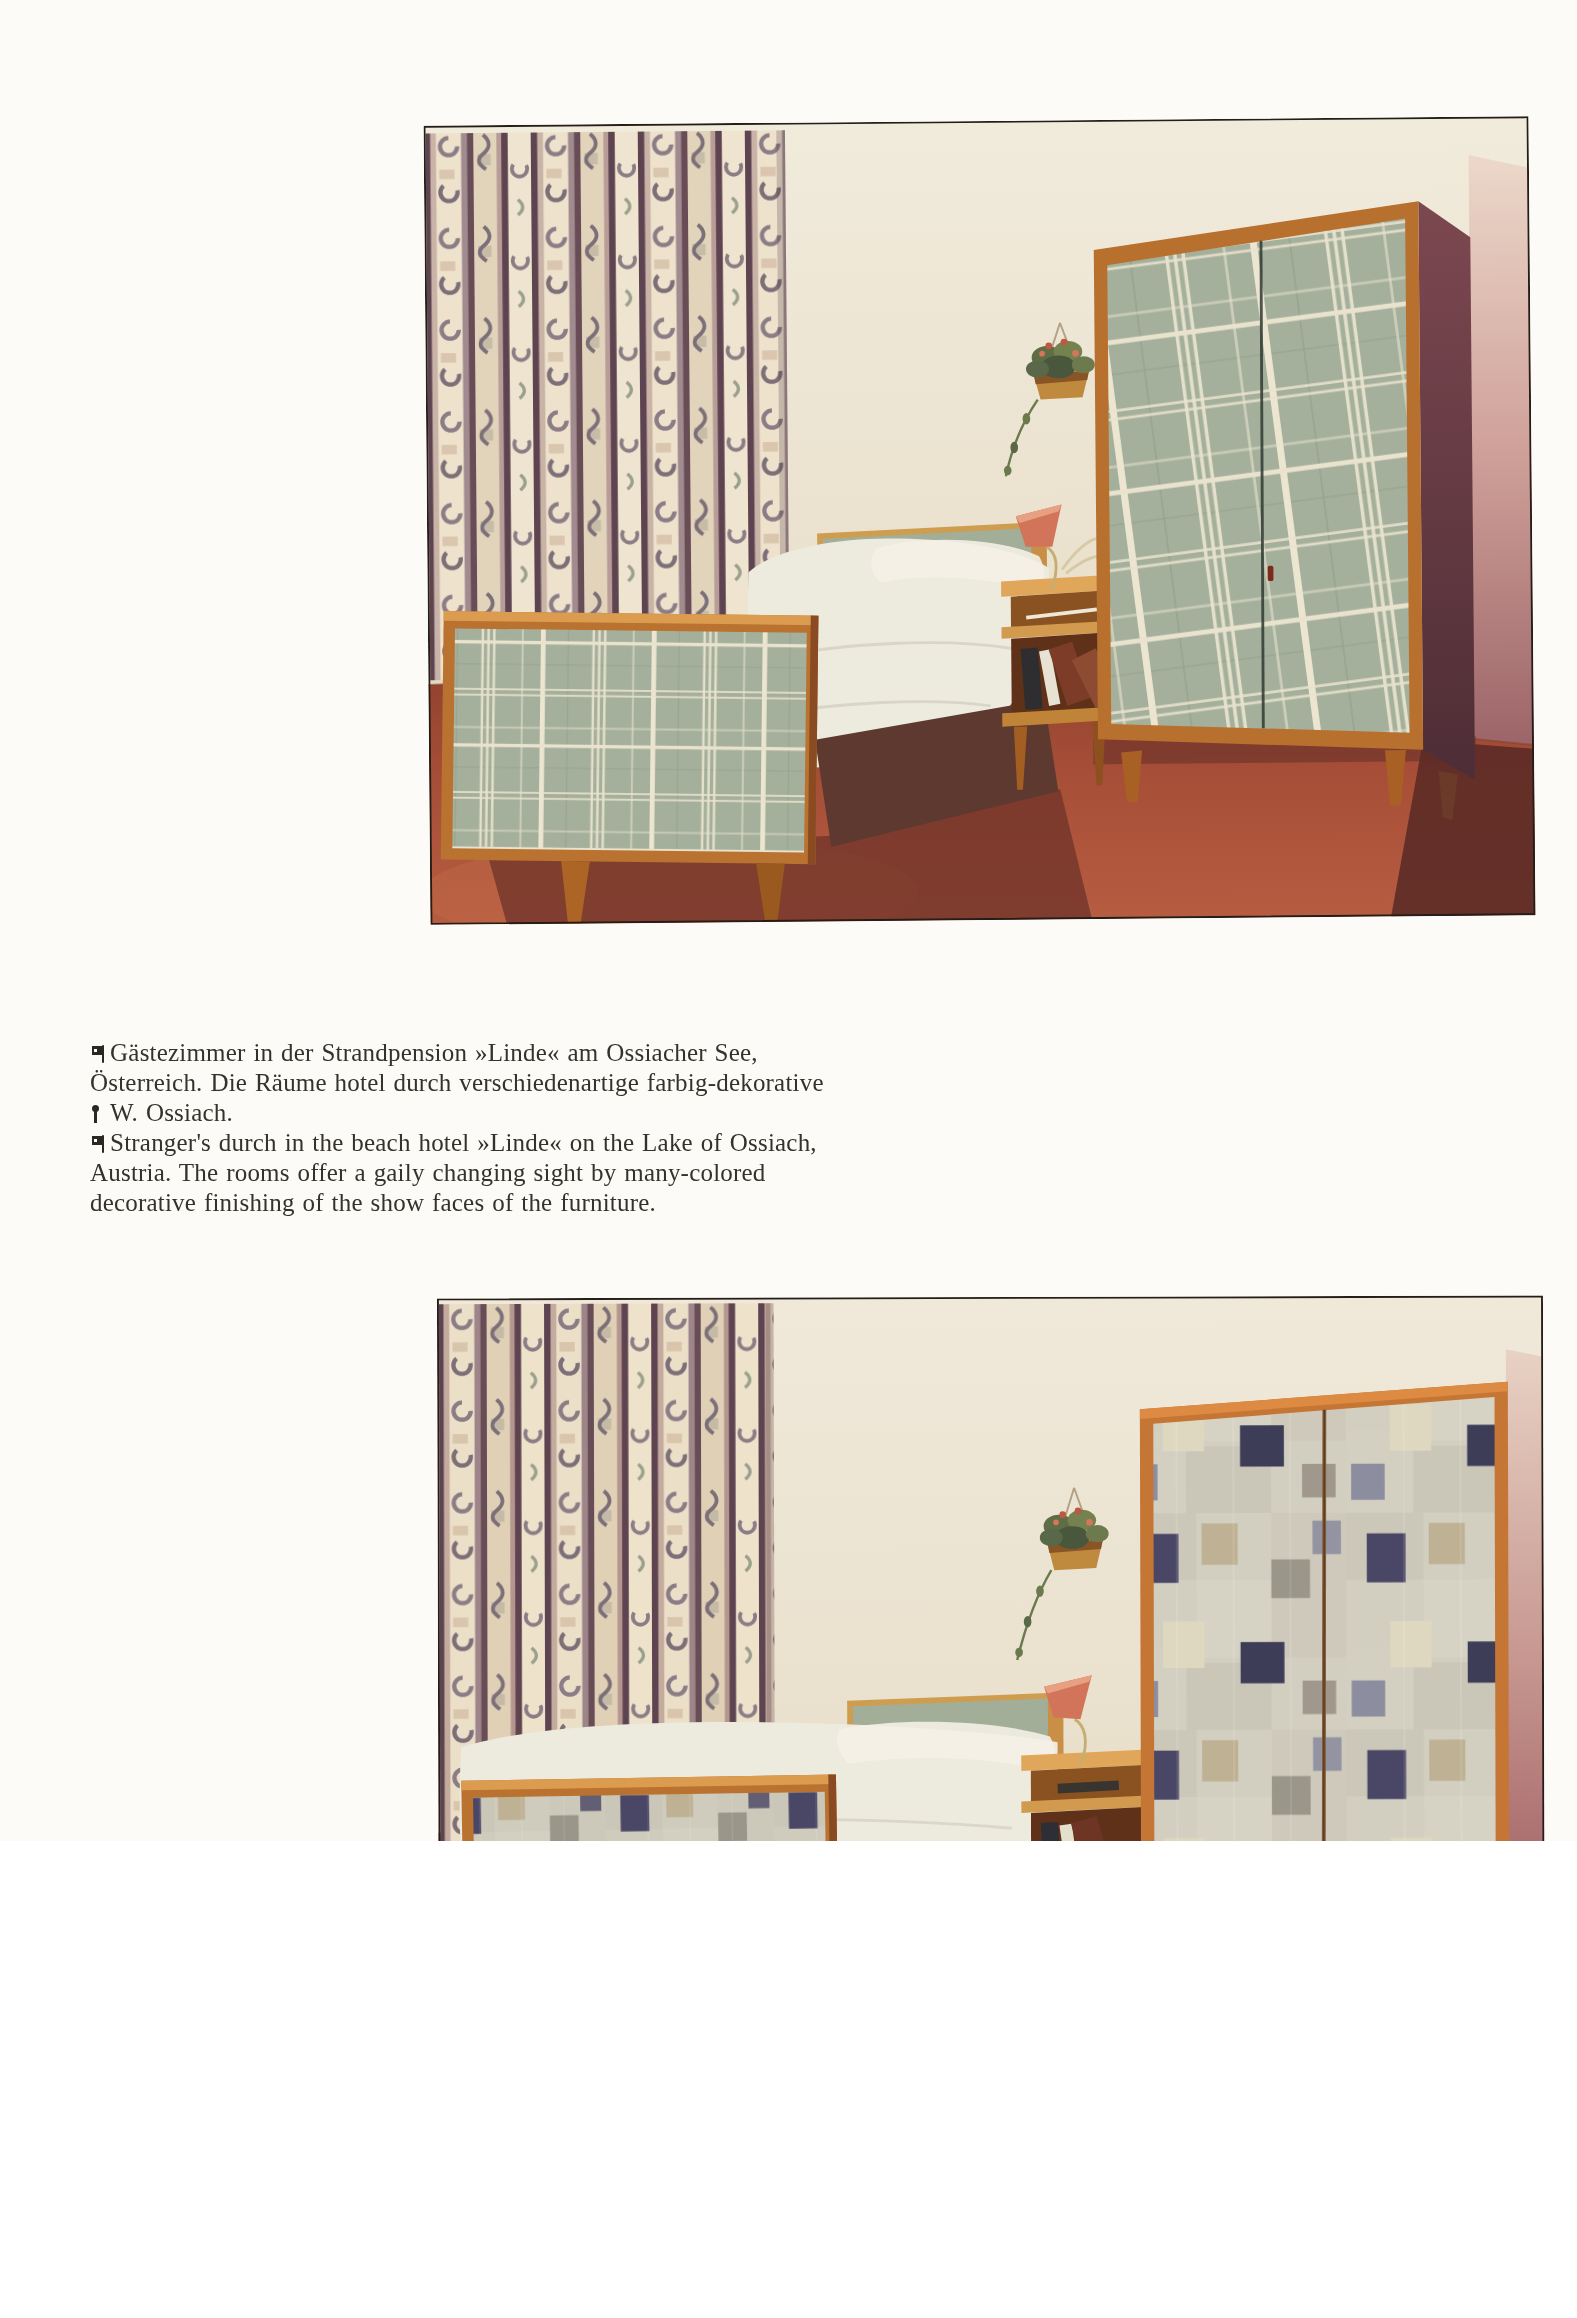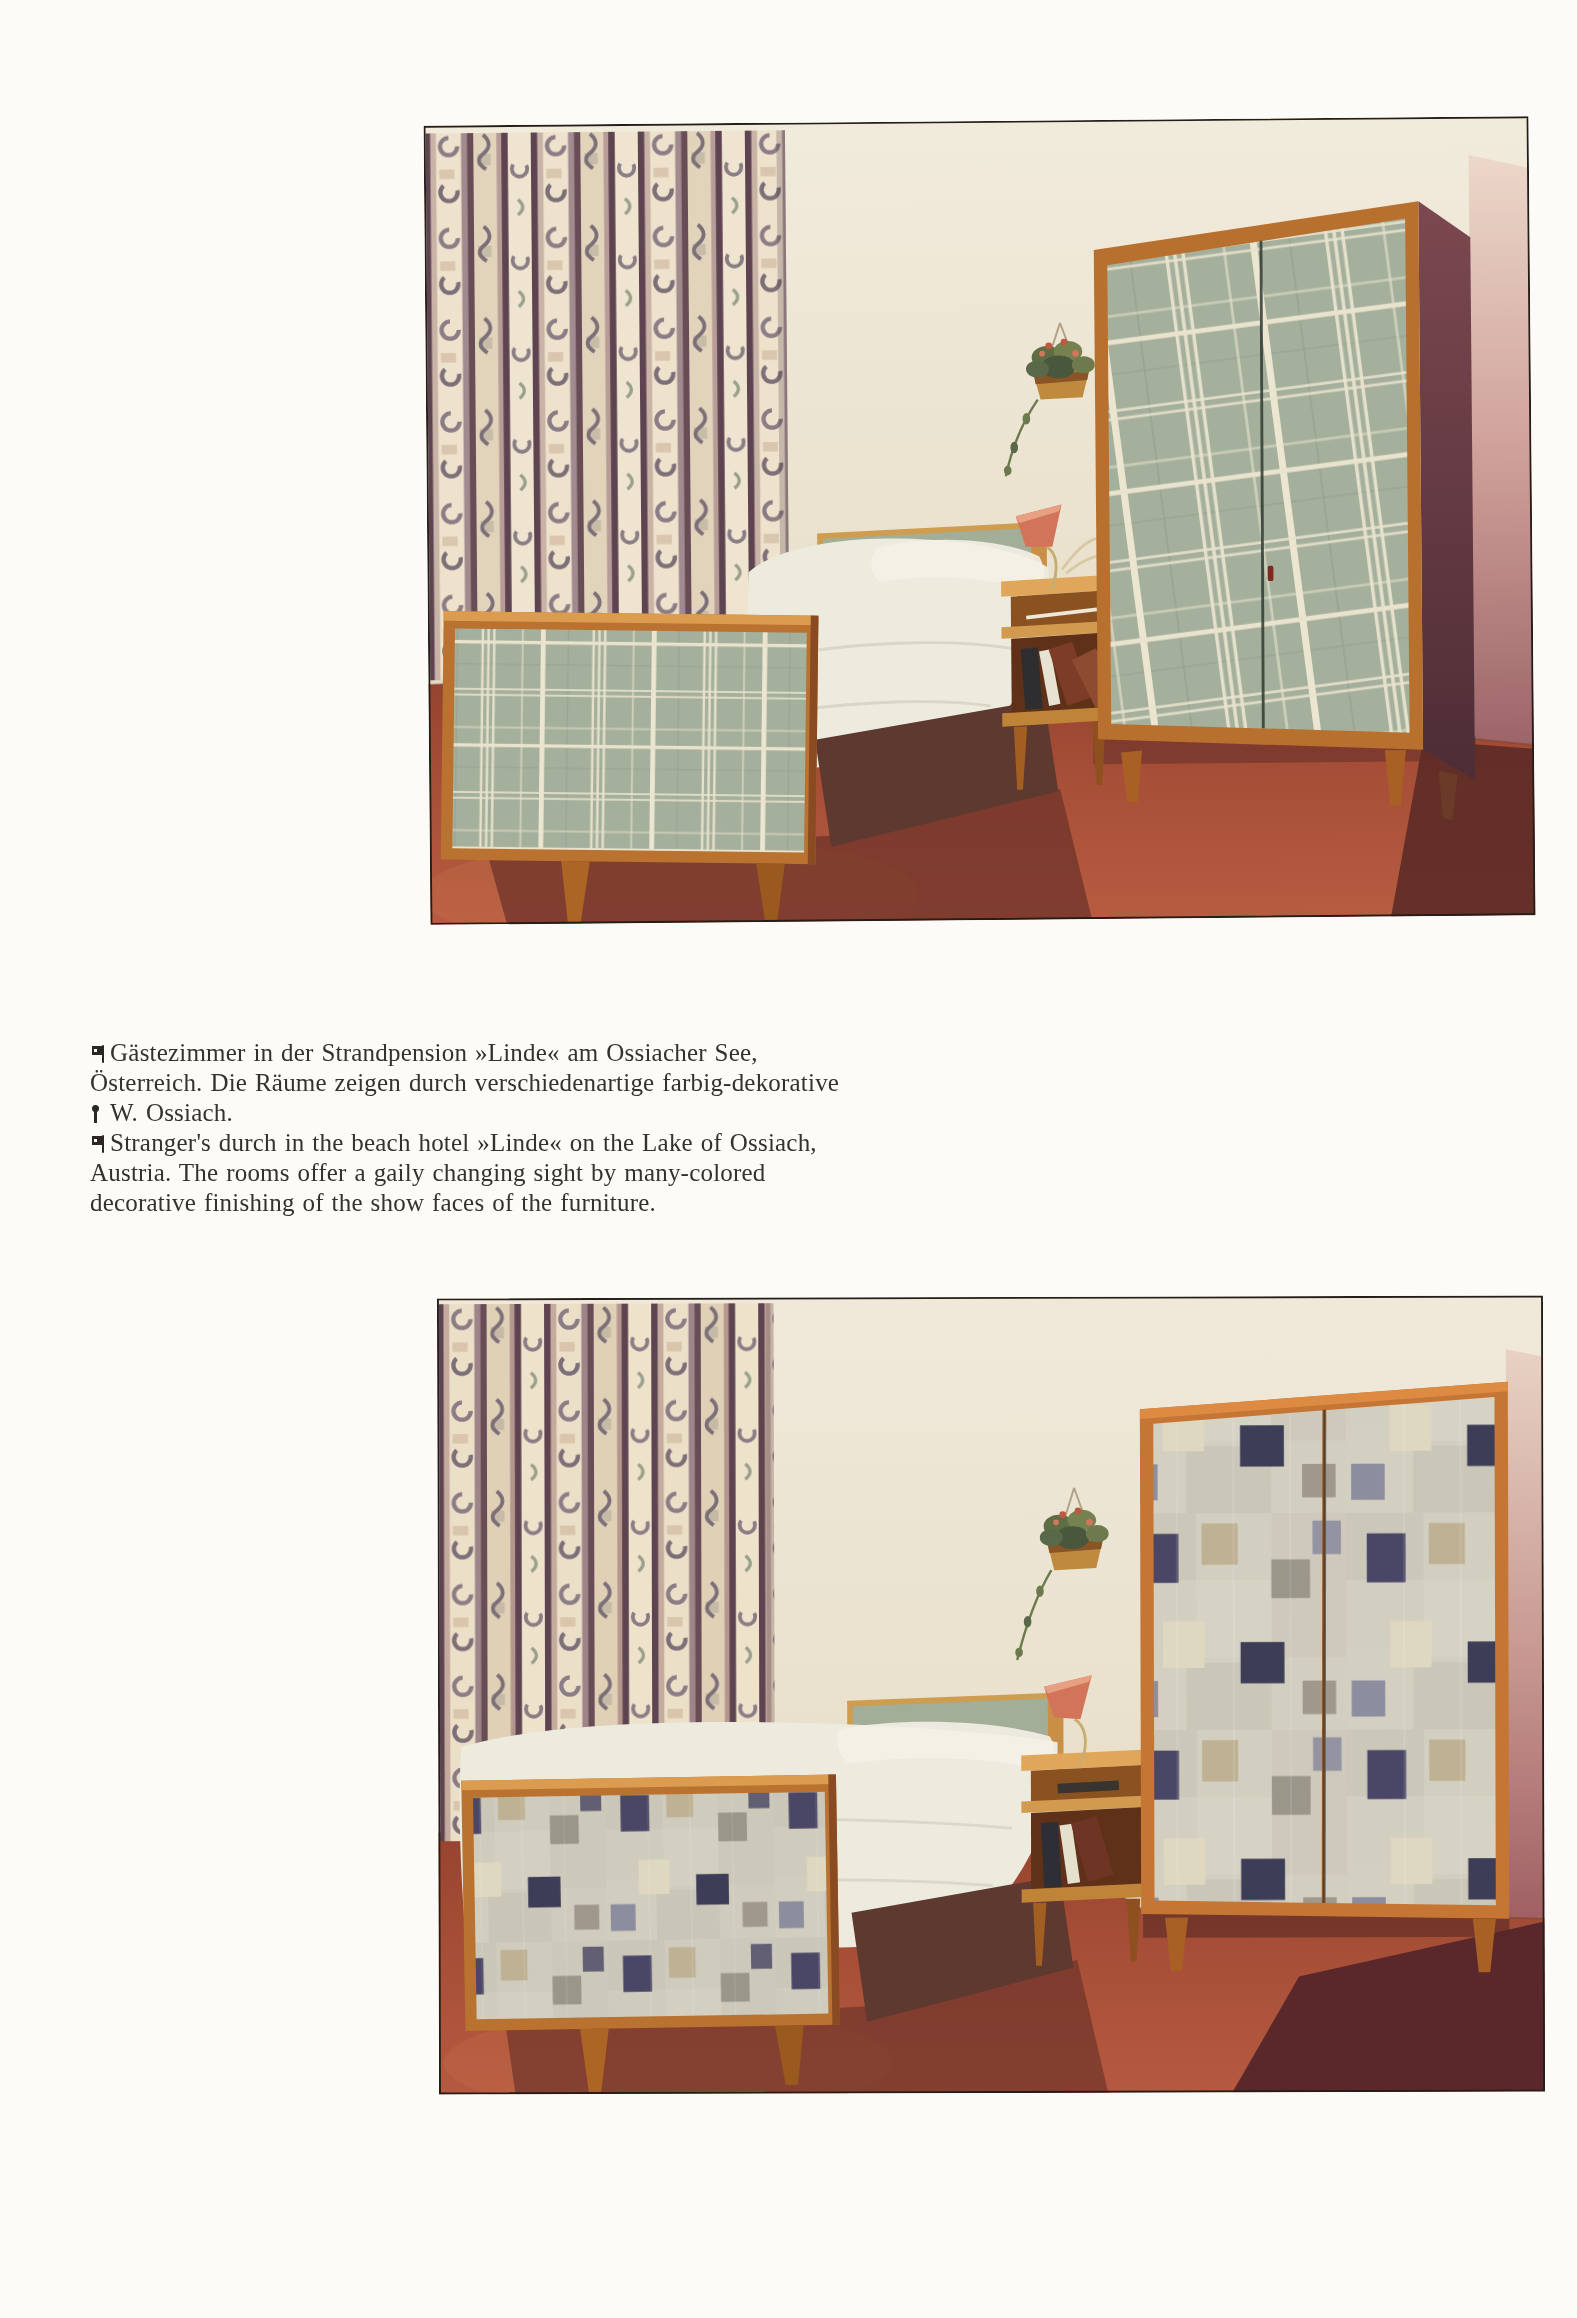--- a/index.html
+++ b/index.html
@@ -4,7 +4,7 @@
 <style>
   html,body{margin:0;padding:0;}
   body{width:1577px;height:2318px;font-family:"Liberation Serif","DejaVu Serif",serif;}
-  .page{position:relative;width:1577px;height:2318px;background:#fcfbf7;overflow:hidden;}
+  .page{position:relative;width:1577px;height:1841px;background:#fcfbf7;overflow:hidden;}
 
   
   .photo{position:absolute;overflow:hidden;}

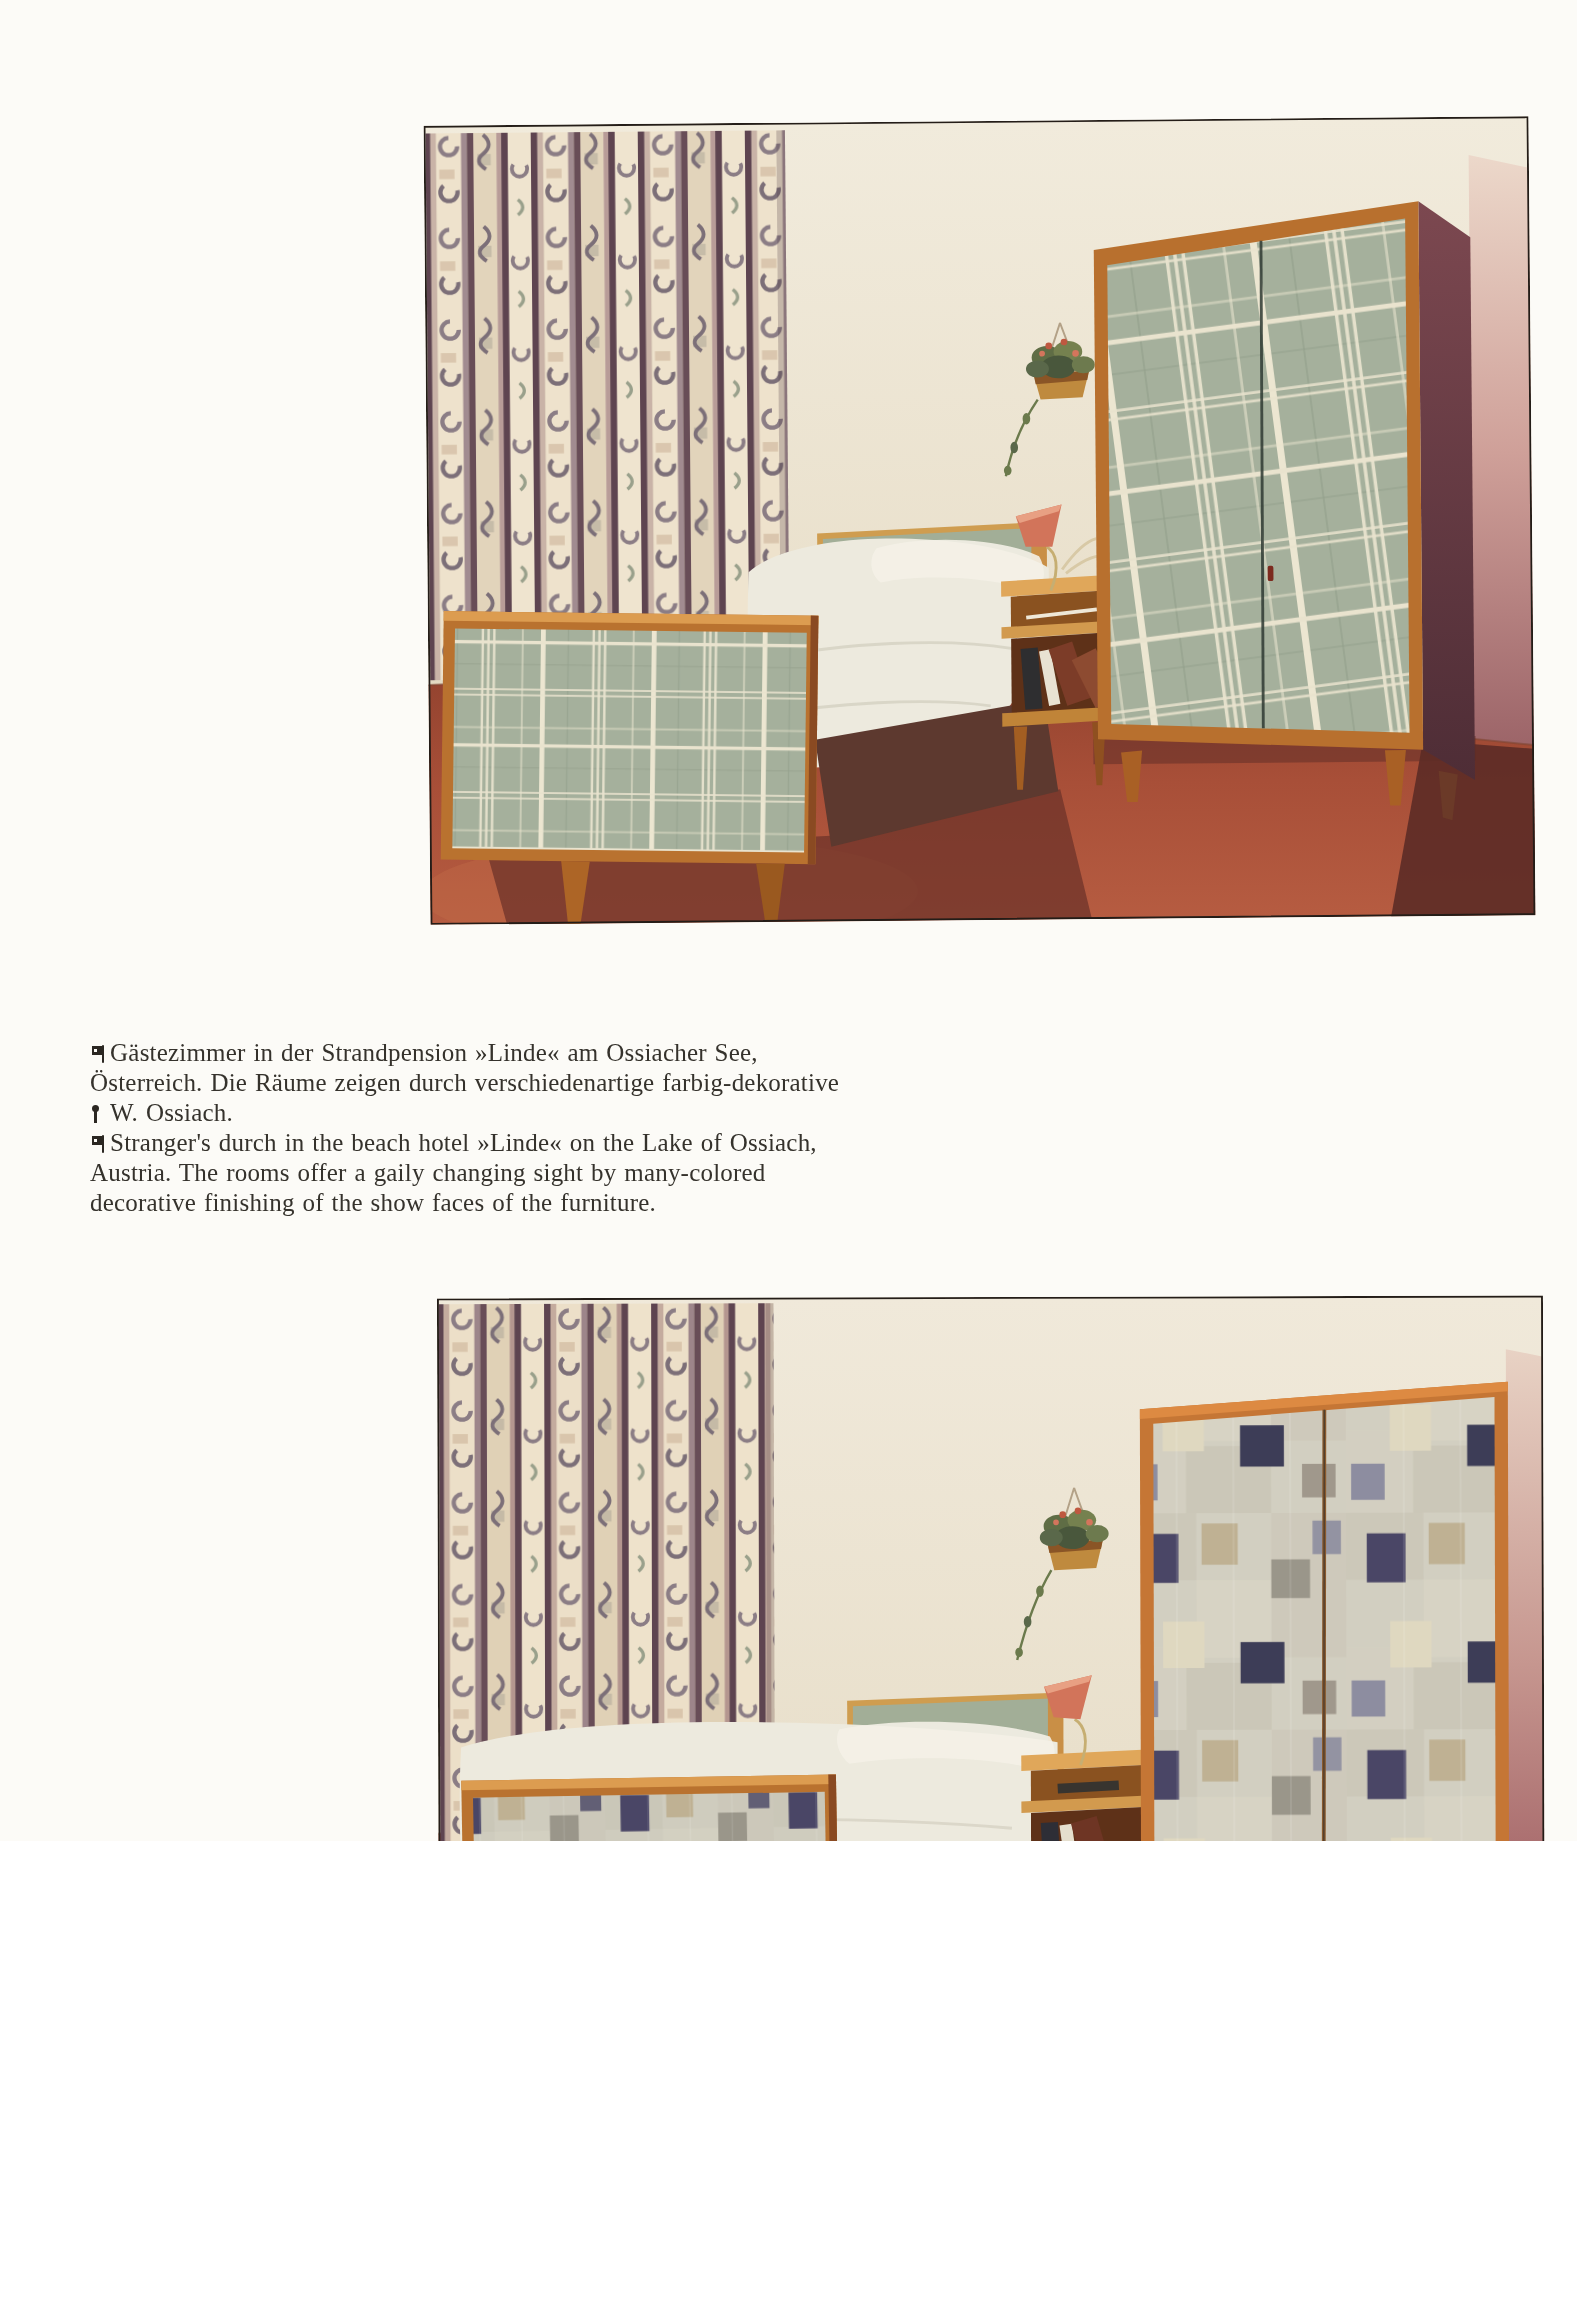--- a/index.html
+++ b/index.html
@@ -206,7 +206,7 @@
       <span class="marker flag"><span class="cloth"></span><span class="pole"></span></span><span>Gästezimmer in der Strandpension »Linde« am Ossiacher See,</span>
     </div>
     <div class="cap-line">
-      <span>Österreich. Die Räume zeigen durch verschiedenartige farbig-dekorative</span>
+      <span>Österreich. Die Räume hotel durch verschiedenartige farbig-dekorative</span>
     </div>
     <div class="cap-line">
       <span class="marker credit"><span class="dot"></span><span class="stem"></span></span><span>W. Ossiach.</span>

